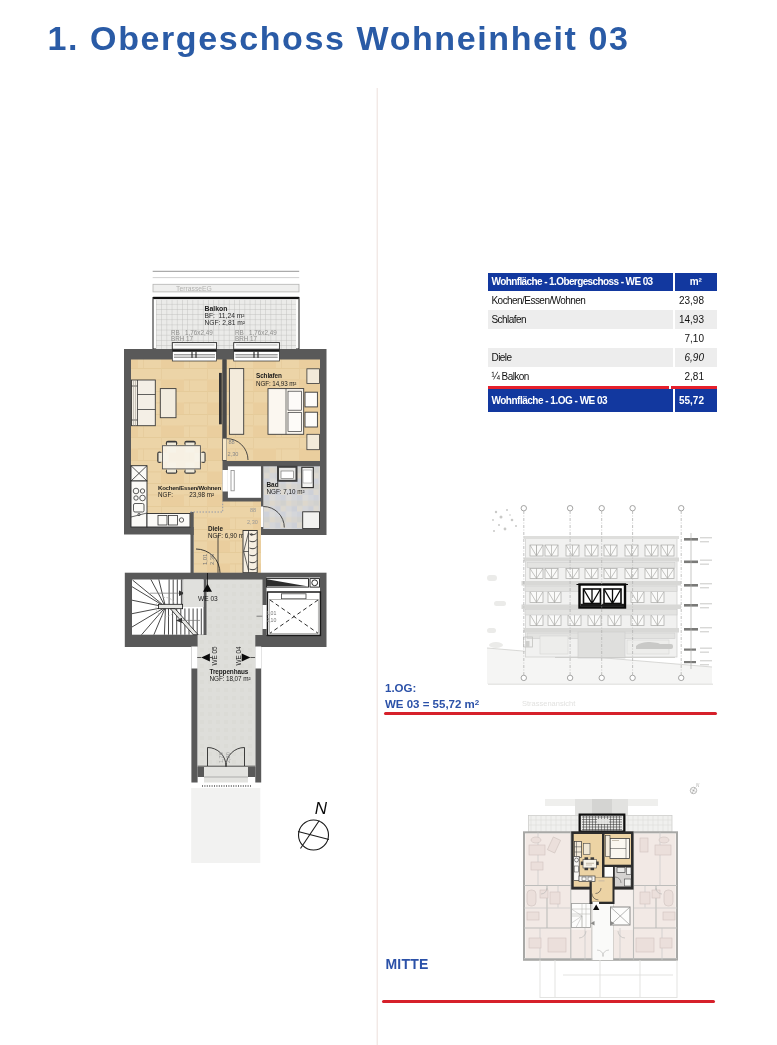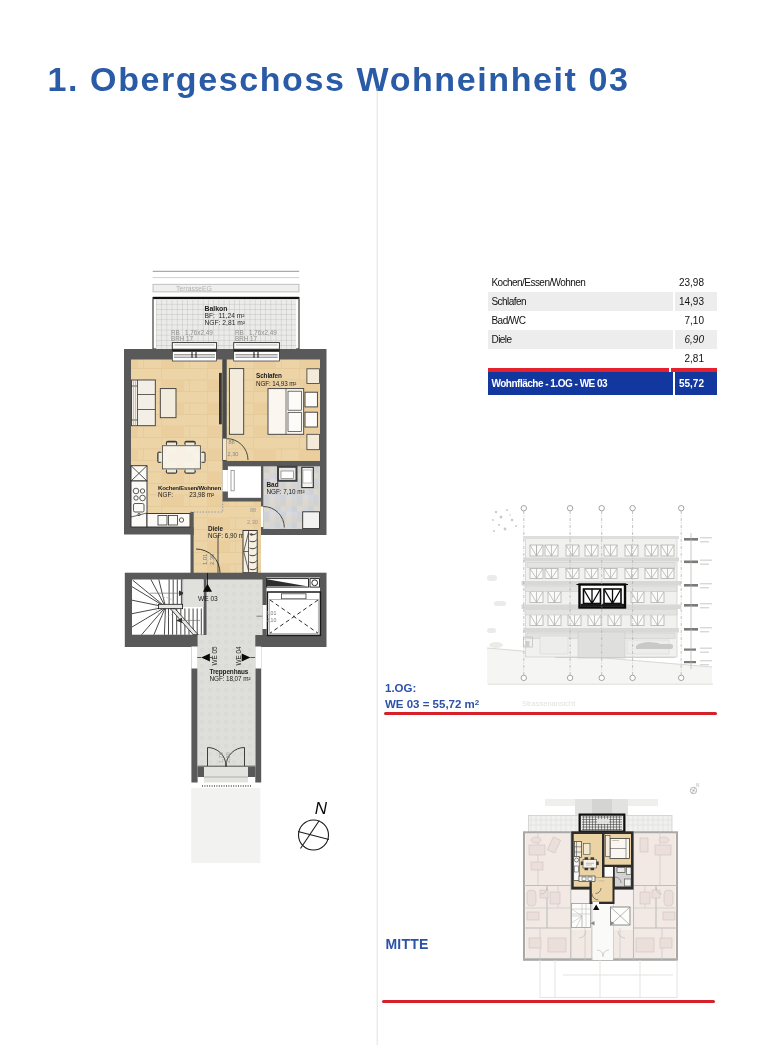--- a/index.html
+++ b/index.html
@@ -9,7 +9,7 @@
 </head>
 <body>
 
-<div class="abs" style="left:47.5px;top:18.5px;font-size:34px;font-weight:bold;color:#2a5ba6;letter-spacing:1.6px;margin-top:41px;">1. Obergeschoss Wohneinheit 03</div>
+<div class="abs" style="left:47.5px;top:18.5px;font-size:34px;font-weight:bold;color:#2a5ba6;letter-spacing:1.6px;">1. Obergeschoss Wohneinheit 03</div>
 
 <div class="abs" style="left:488px;top:273px;width:229px;font-size:10px;color:#111;">
 

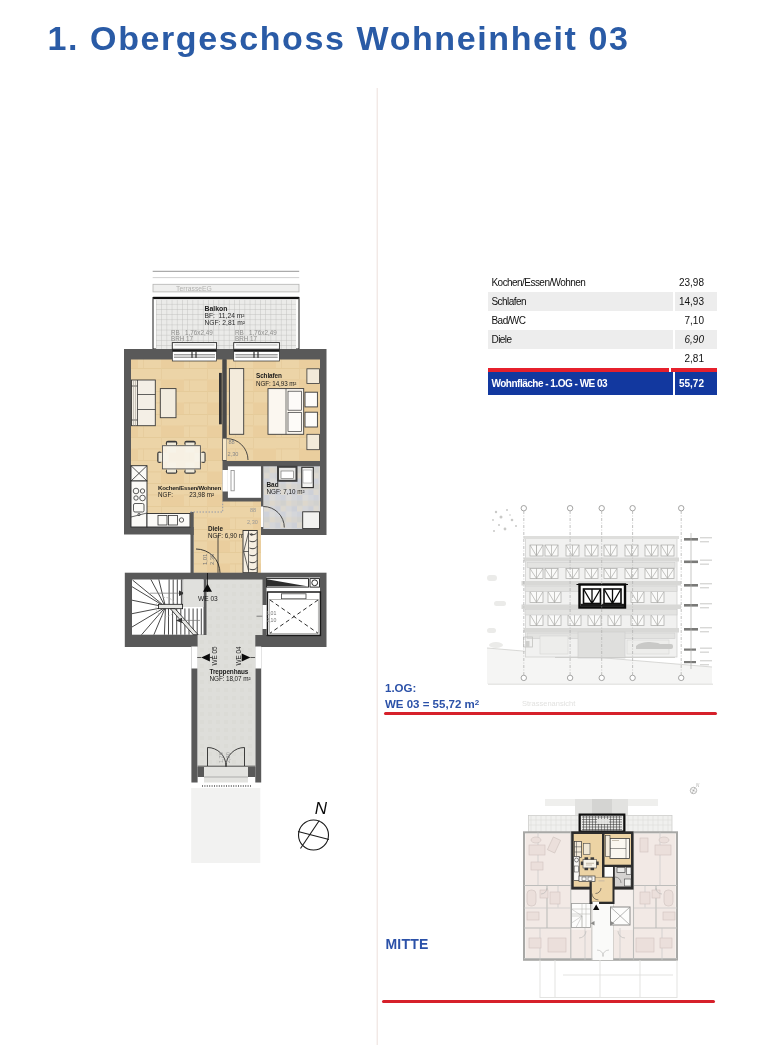--- a/index.html
+++ b/index.html
@@ -13,6 +13,11 @@
 
 <div class="abs" style="left:488px;top:273px;width:229px;font-size:10px;color:#111;">
 
+  <div style="display:flex;height:17.6px;background:#12389f;color:#fff;font-weight:bold;">
+    <div style="width:181px;padding-left:3.5px;display:flex;align-items:center;white-space:nowrap;letter-spacing:-0.6px;">Wohnfläche - 1.Obergeschoss - WE 03</div>
+    <div style="width:2px;background:#fff;"></div>
+    <div style="flex:1;display:flex;align-items:center;justify-content:center;">m²</div>
+  </div>
 
   <div style="display:flex;height:19px;background:#fff;">
     <div style="width:181px;padding-left:3.5px;display:flex;align-items:center;letter-spacing:-0.55px;">Kochen/Essen/Wohnen</div>

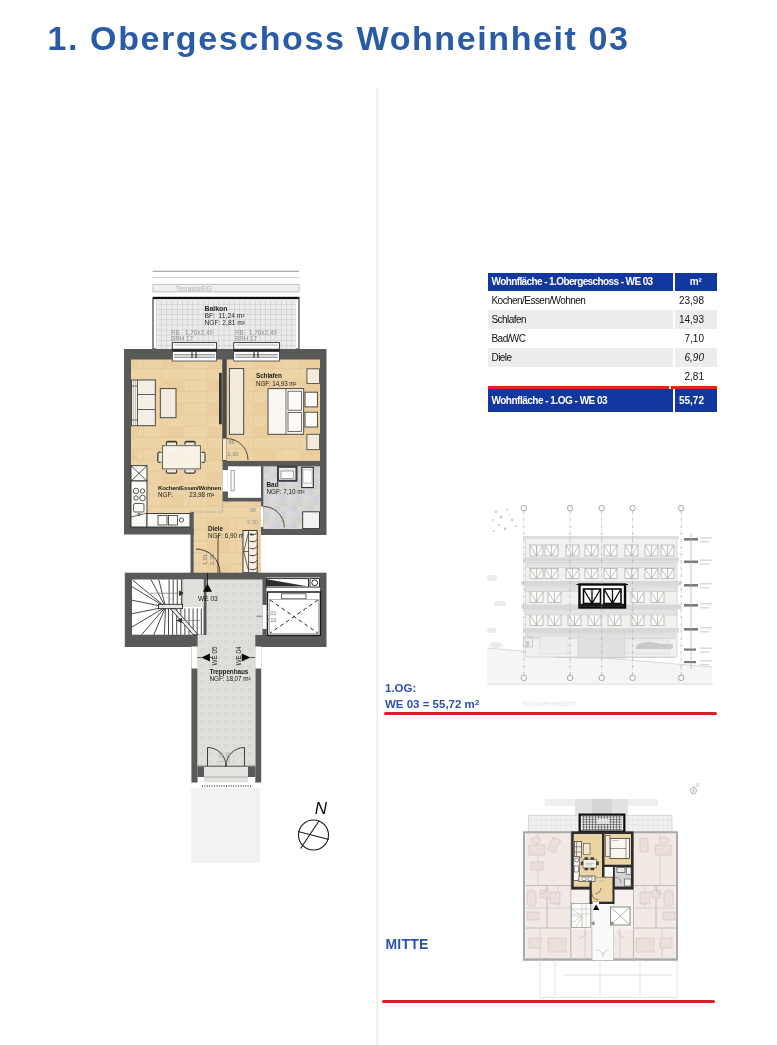--- a/index.html
+++ b/index.html
@@ -32,7 +32,6 @@
   </div>
 
   <div style="display:flex;height:19px;background:#fff;">
-    <div style="width:181px;padding-left:3.5px;display:flex;align-items:center;letter-spacing:-0.55px;">Bad/WC</div>
     <div style="width:2px;"></div>
     <div style="flex:1;display:flex;align-items:center;justify-content:flex-end;padding-right:13px;">7,10</div>
   </div>

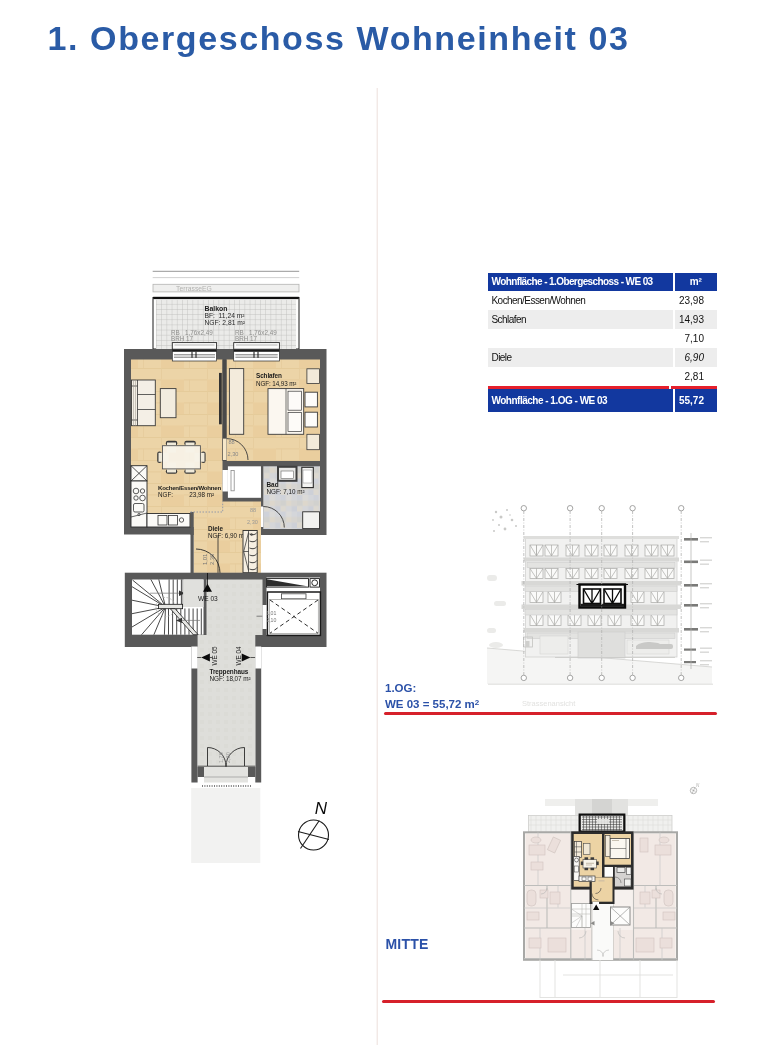--- a/index.html
+++ b/index.html
@@ -43,6 +43,7 @@
   </div>
 
   <div style="display:flex;height:19px;background:#fff;">
+    <div style="width:181px;padding-left:3.5px;display:flex;align-items:center;letter-spacing:-0.55px;">¼ Balkon</div>
     <div style="width:2px;"></div>
     <div style="flex:1;display:flex;align-items:center;justify-content:flex-end;padding-right:13px;">2,81</div>
   </div>

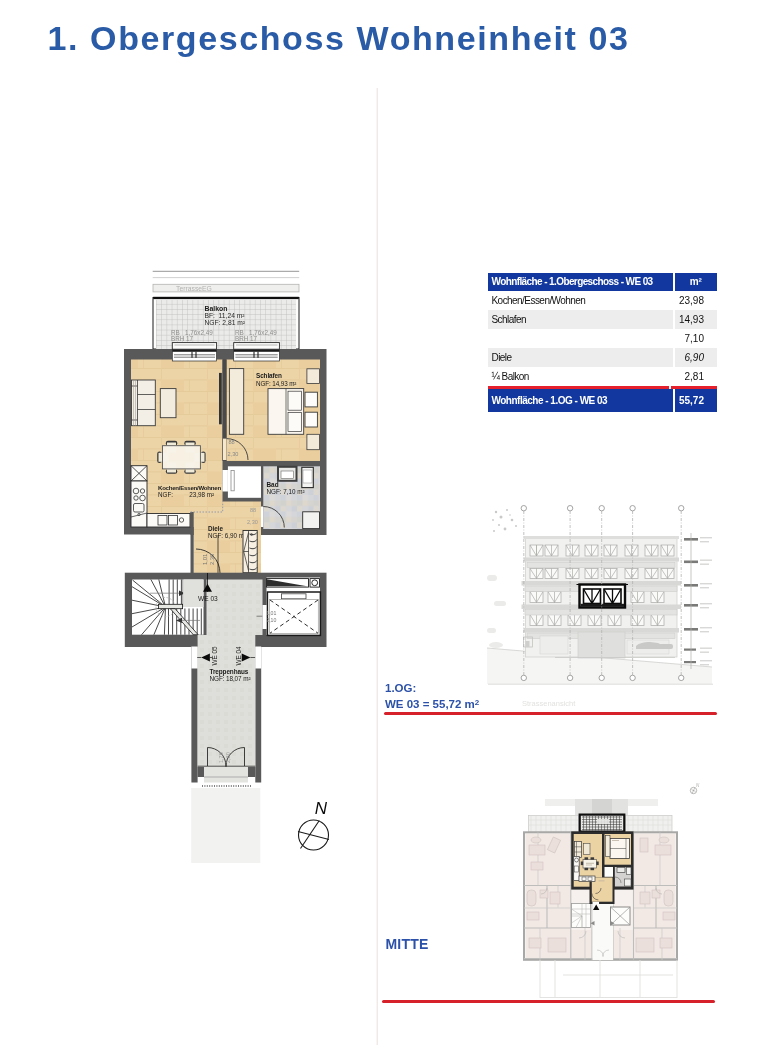--- a/index.html
+++ b/index.html
@@ -65,7 +65,7 @@
 
 <div class="abs" style="left:384px;top:712.2px;width:333px;height:3.2px;background:#d6202a;border-radius:2px;"></div>
 
-<div class="abs" style="left:385.5px;top:936px;font-size:14px;font-weight:bold;color:#2b51a8;letter-spacing:0.2px;">MITTE</div>
+<div class="abs" style="left:385.5px;top:956px;font-size:14px;font-weight:bold;color:#2b51a8;letter-spacing:0.2px;">MITTE</div>
 
 <div class="abs" style="left:382px;top:999.6px;width:333px;height:3.2px;background:#d6202a;border-radius:2px;"></div>
 

